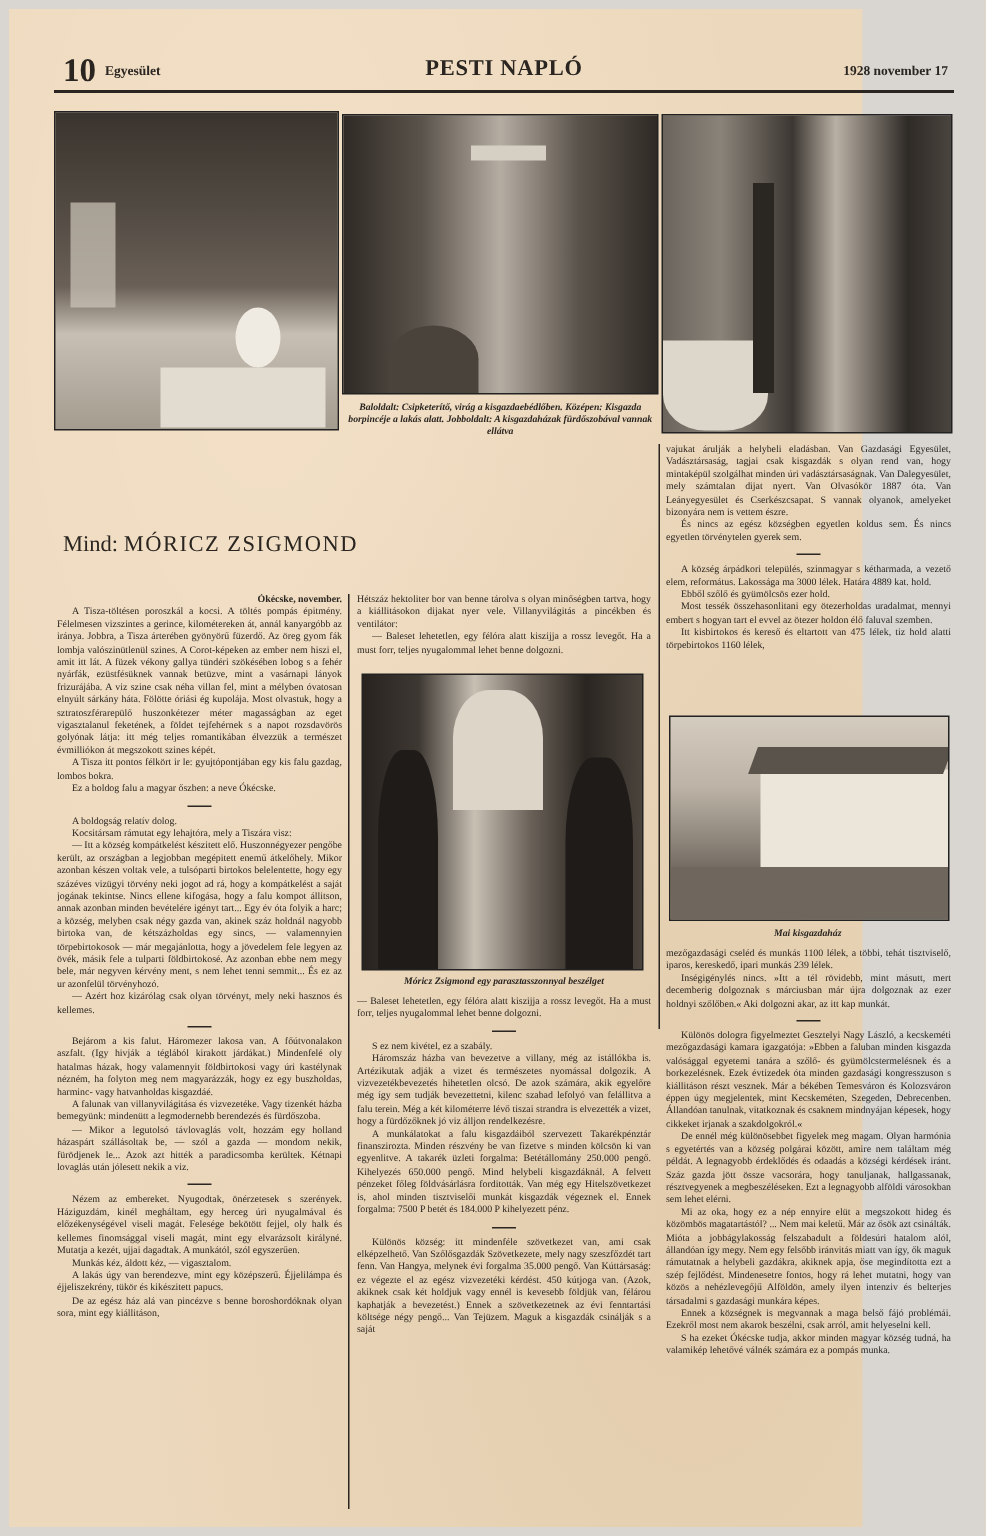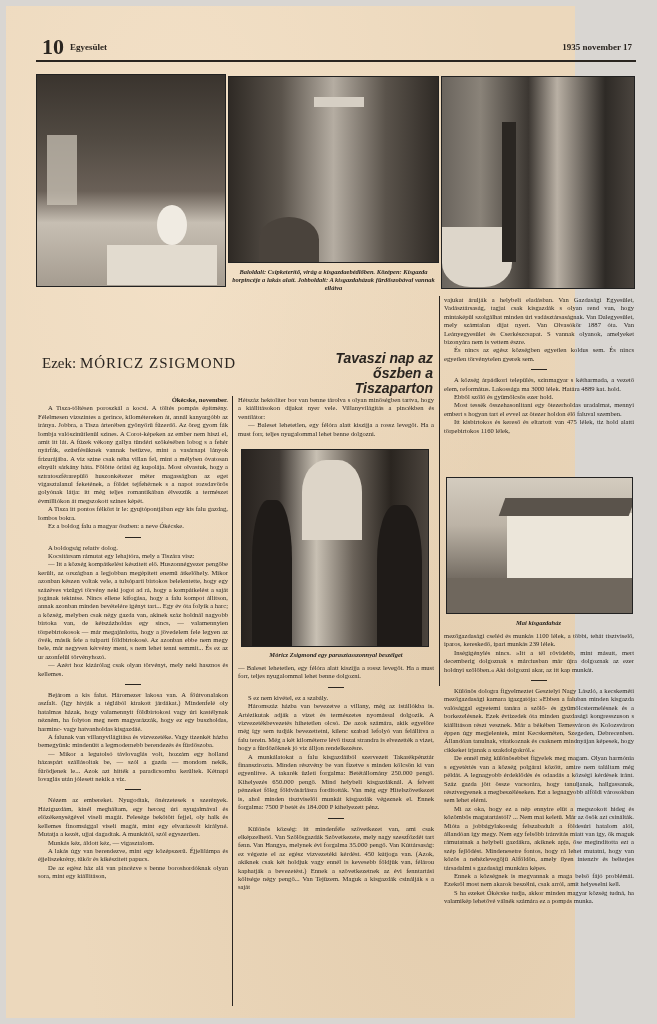--- a/index.html
+++ b/index.html
@@ -37,6 +37,7 @@
   <div class="hdr">
     <span class="pgnum">10</span>
     <span class="day">Egyesület</span>
+    <span class="paper">PESTI NAPLÓ</span>
     <span class="date">1935 november 17</span>
   </div>
 

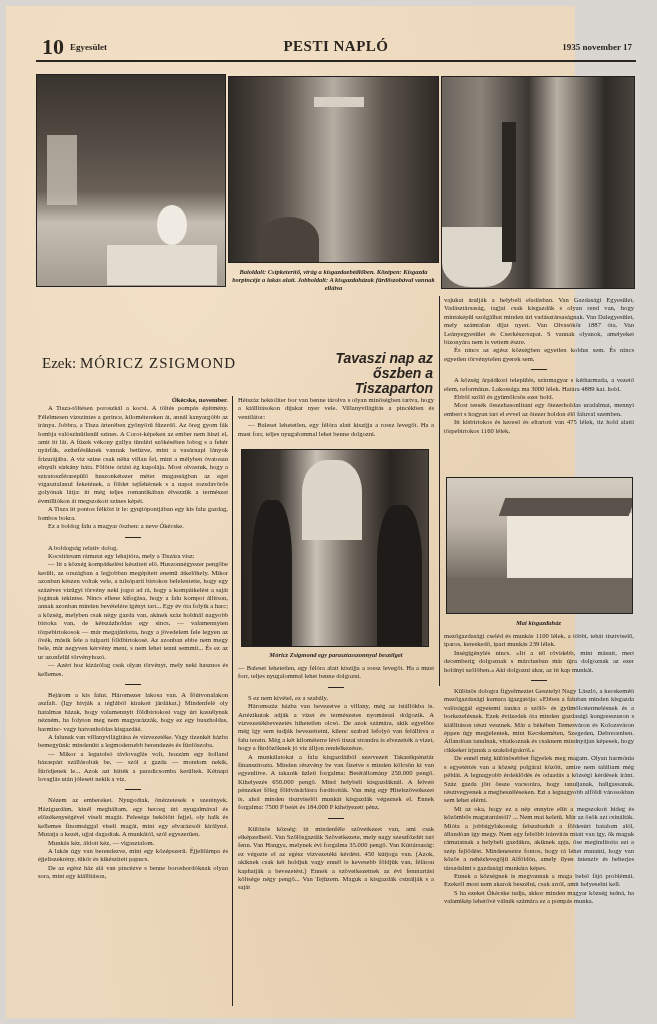--- a/index.html
+++ b/index.html
@@ -38,7 +38,7 @@
     <span class="pgnum">10</span>
     <span class="day">Egyesület</span>
     <span class="paper">PESTI NAPLÓ</span>
-    <span class="date">1935 november 17</span>
+    <span class="date">1928 november 17</span>
   </div>
 
   <div class="photo p1" title="Csipketerítő, virág a kisgazdaebédlőben">

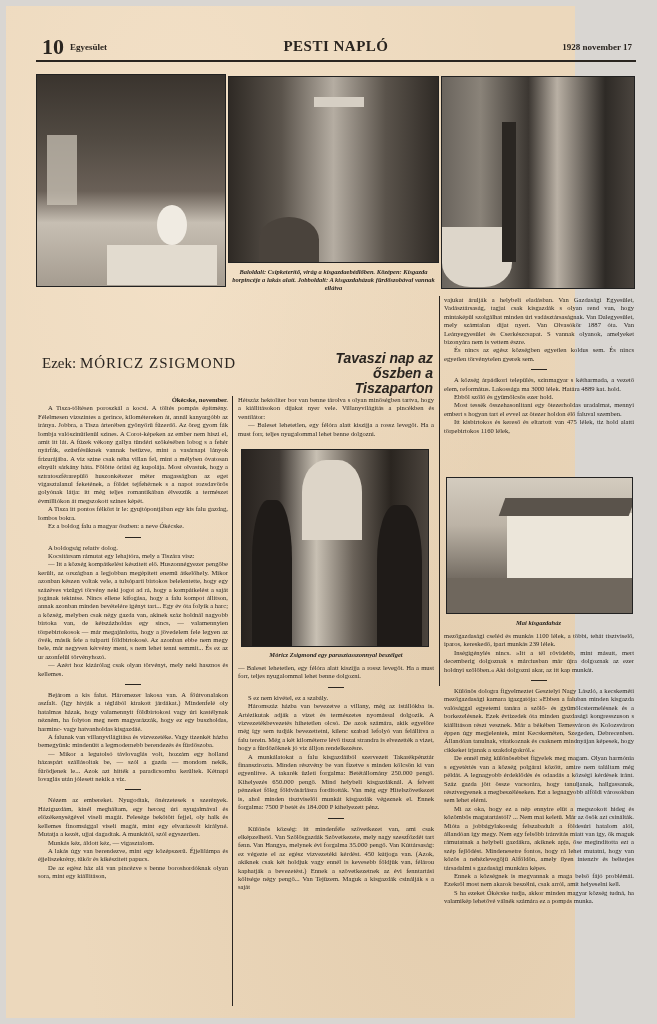--- a/index.html
+++ b/index.html
@@ -57,7 +57,7 @@
   <div class="caption" style="left:225px;top:262px;width:205px;">Baloldalt: Csipketerítő, virág a kisgazdaebédlőben. Középen: Kisgazda borpincéje a lakás alatt. Jobboldalt: A kisgazdaházak fürdőszobával vannak ellátva</div>
 
   <div class="byline">
-    <span>Ezek:</span>
+    <span>Mind:</span>
     <b>MÓRICZ ZSIGMOND</b>
   </div>
   <div class="subtitle">Tavaszi nap az őszben a Tiszaparton</div>

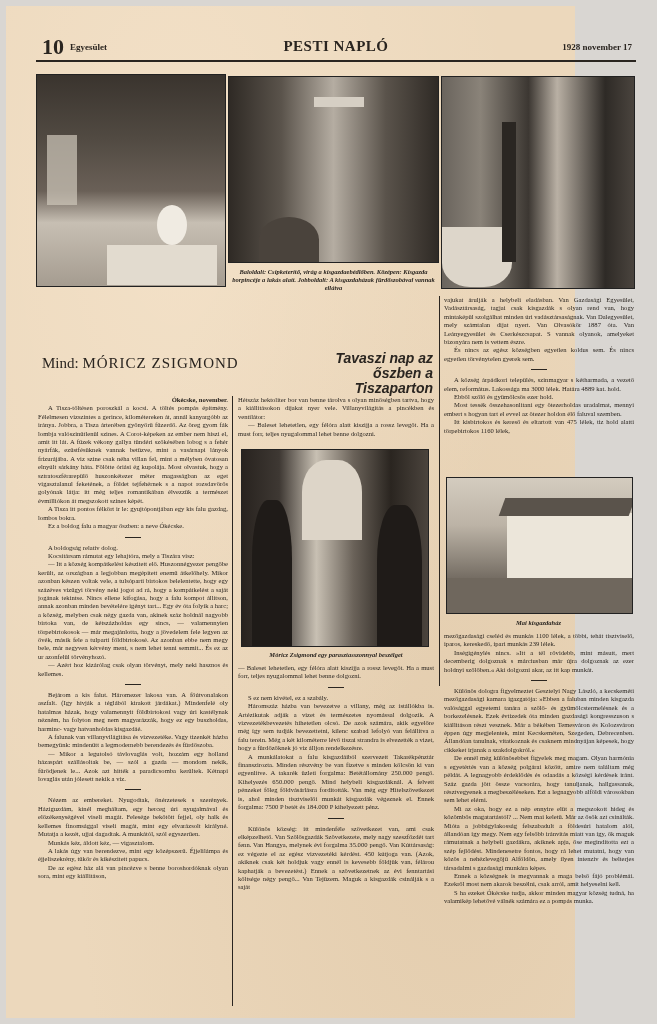--- a/index.html
+++ b/index.html
@@ -60,7 +60,6 @@
     <span>Mind:</span>
     <b>MÓRICZ ZSIGMOND</b>
   </div>
-  <div class="subtitle">Tavaszi nap az őszben a Tiszaparton</div>
 
   <div class="rule-v" style="left:226px;top:390px;height:610px;"></div>
   <div class="rule-v" style="left:433px;top:290px;height:390px;"></div>

